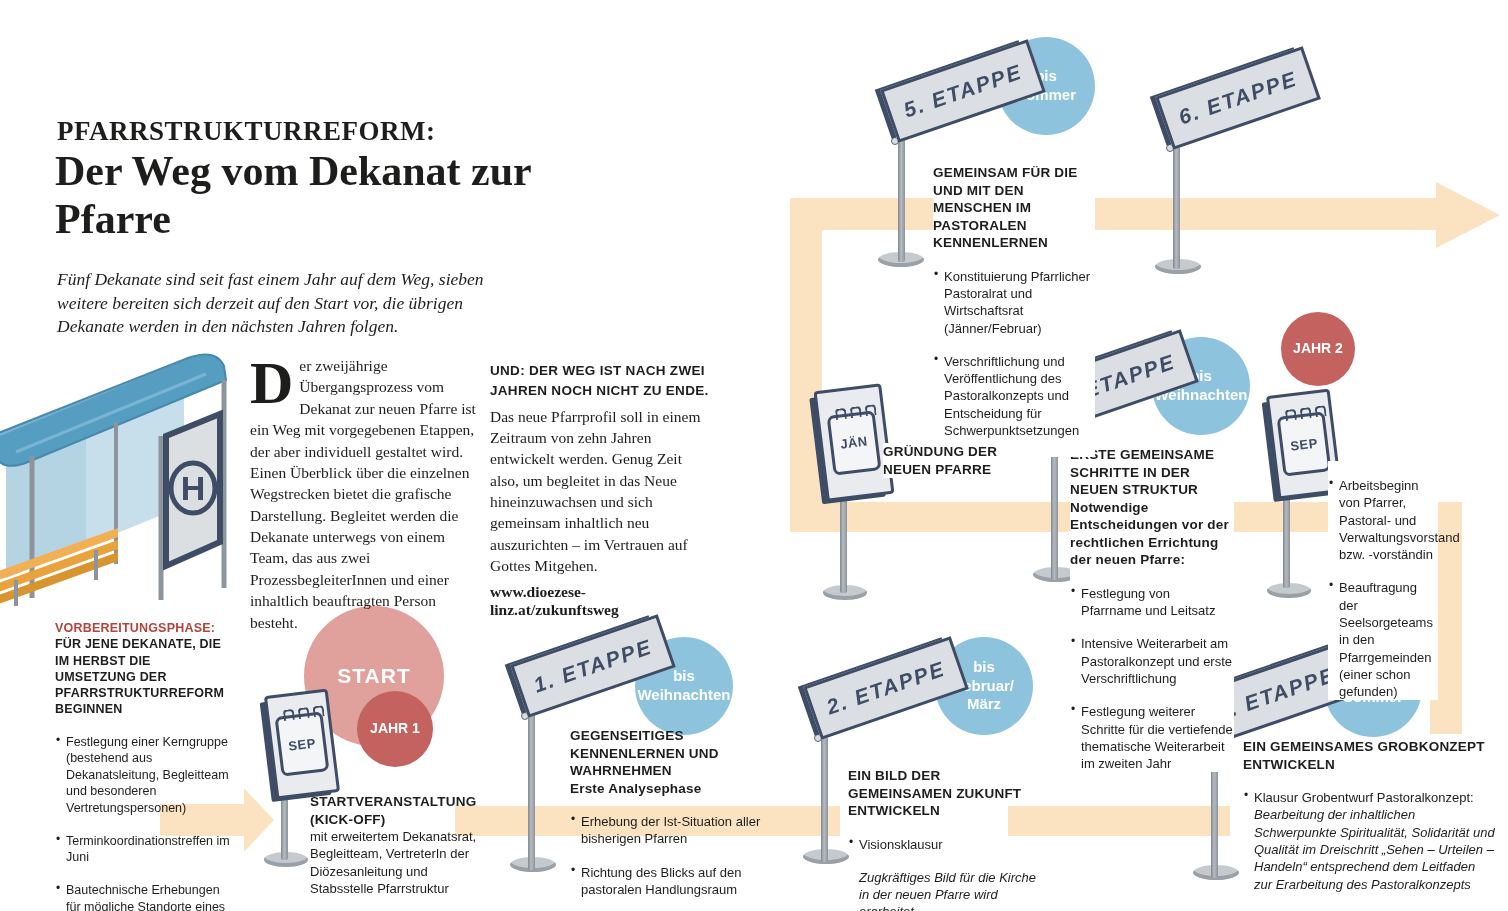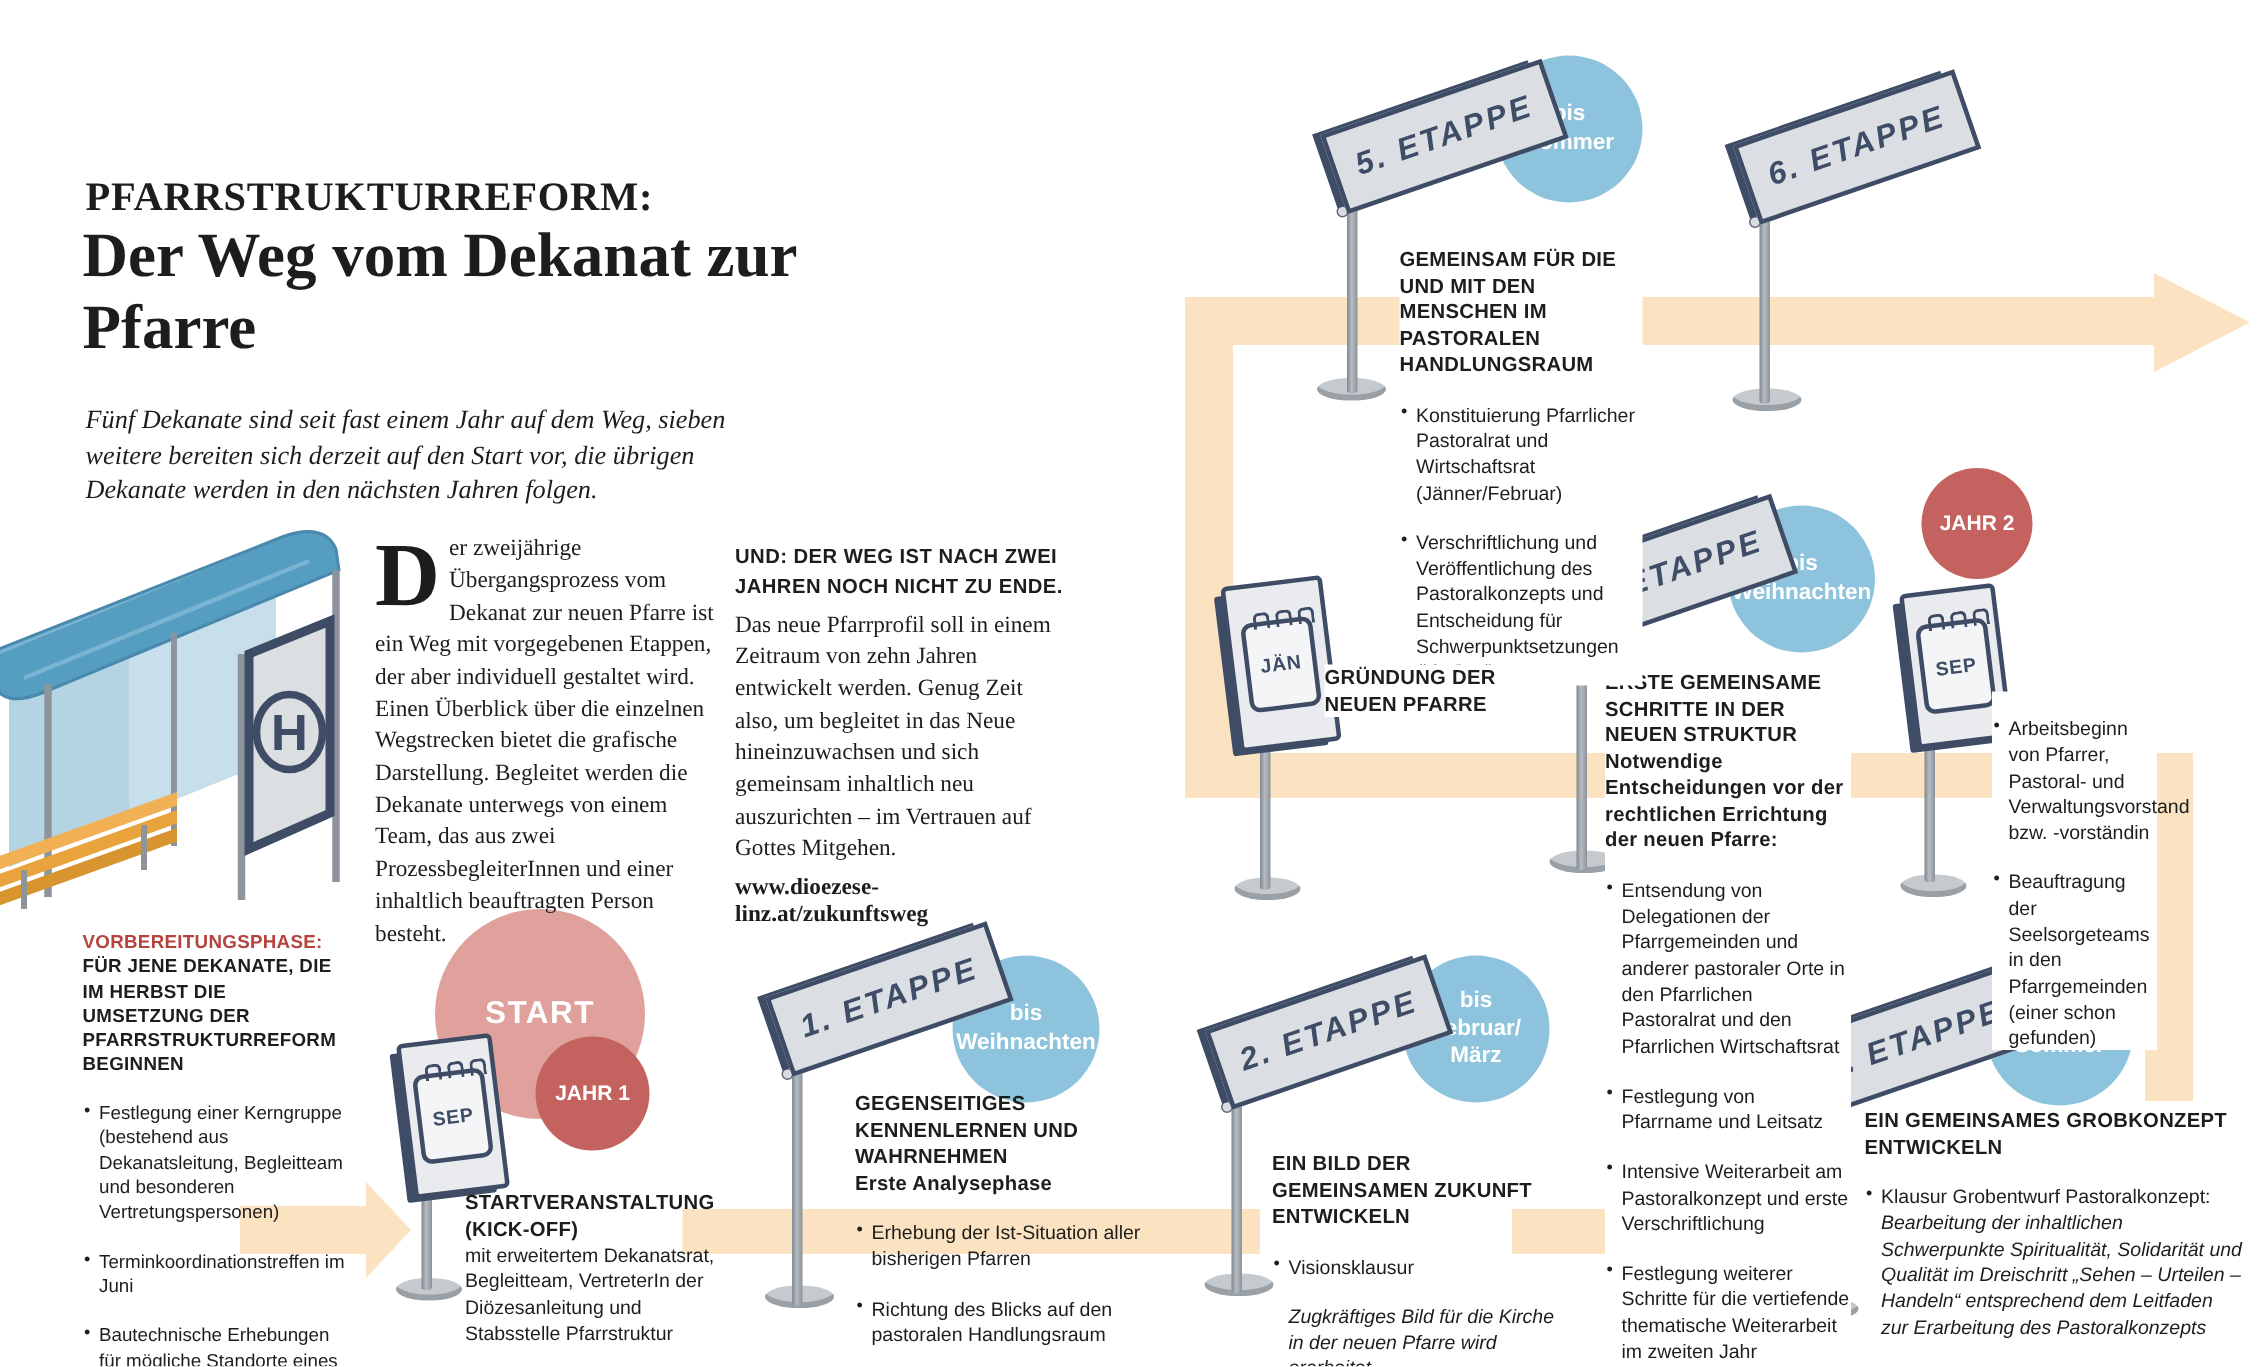--- a/index.html
+++ b/index.html
@@ -300,7 +300,7 @@
   </div>
 
   <div class="txt mask" style="left:933px;top:164px;width:162px;">
-    <div class="h">GEMEINSAM FÜR DIE UND MIT DEN MENSCHEN IM PASTORALEN HANDLUNGSRAUM</div>
+    <div class="h">GEMEINSAM FÜR DIE UND MIT DEN MENSCHEN IM PASTORALEN KENNENLERNEN</div>
     <div>
         <div class="li"><span>Konstituierung Pfarrlicher Pastoralrat und Wirtschaftsrat (Jänner/Februar)</span></div>
         <div class="li"><span>Verschriftlichung und Veröffentlichung des Pastoralkonzepts und Entscheidung für Schwerpunktsetzungen (bis Juni)</span></div>

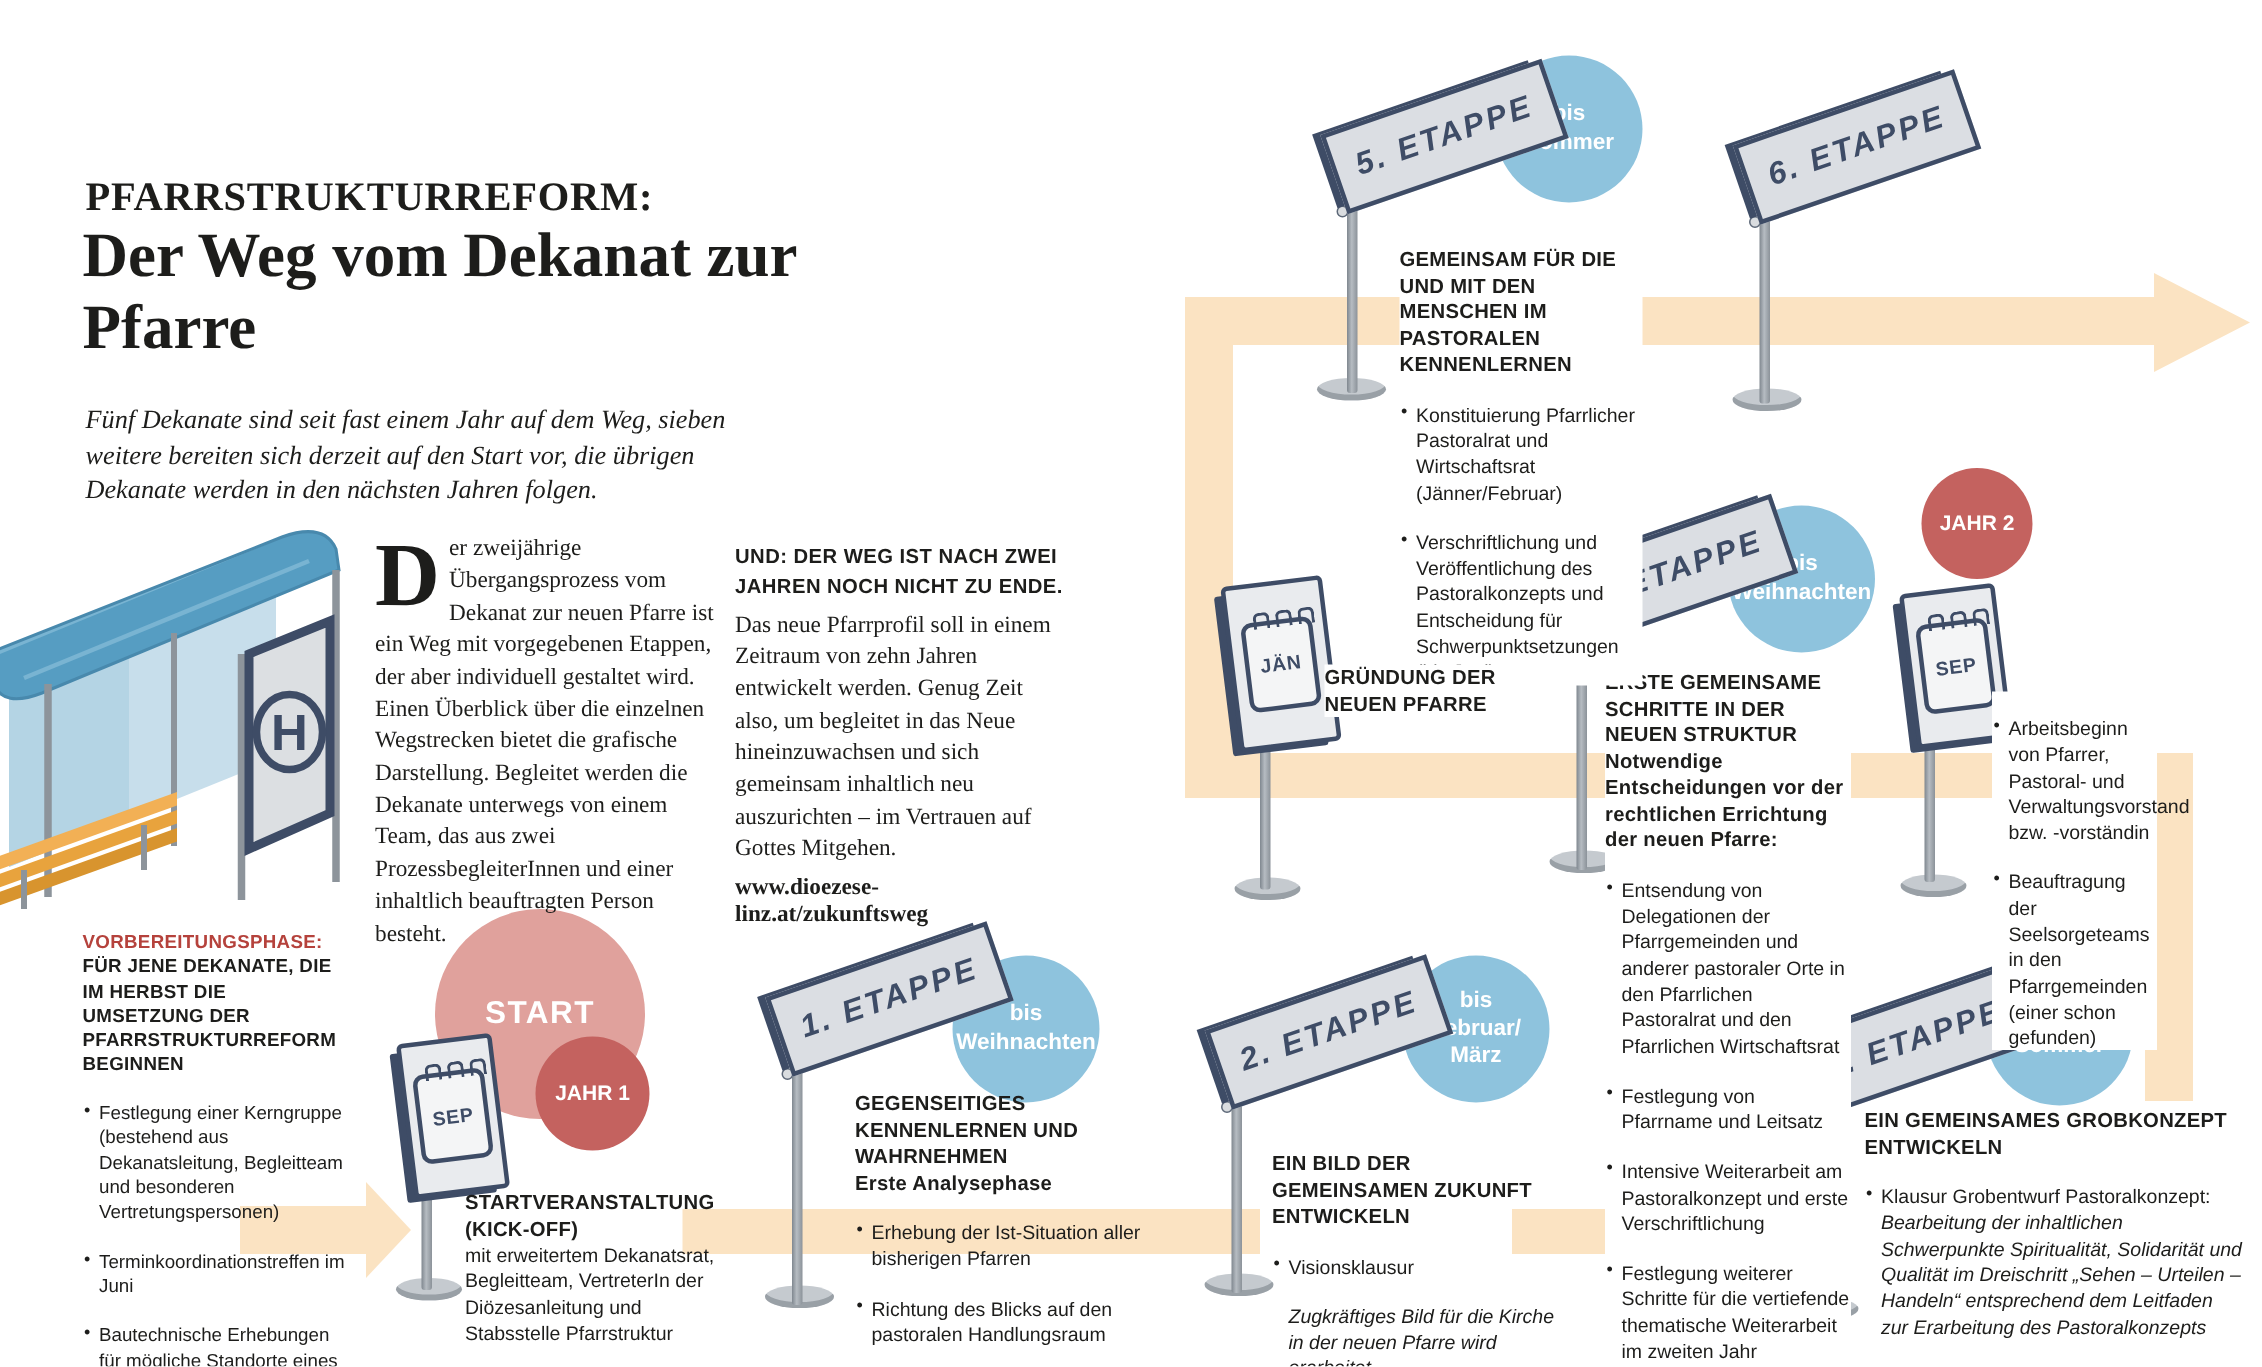--- a/index.html
+++ b/index.html
@@ -292,7 +292,6 @@
     <div class="h">ERSTE GEMEINSAME SCHRITTE IN DER NEUEN STRUKTUR</div>
     <div class="h">Notwendige Entscheidungen vor der rechtlichen Errichtung der neuen Pfarre:</div>
     <div>
-        <div class="li"><span>Entsendung von Delegationen der Pfarrgemeinden und anderer pastoraler Orte in den Pfarrlichen Pastoralrat und den Pfarrlichen Wirtschaftsrat</span></div>
         <div class="li"><span>Festlegung von Pfarrname und Leitsatz</span></div>
         <div class="li"><span>Intensive Weiterarbeit am Pastoralkonzept und erste Verschriftlichung</span></div>
         <div class="li"><span>Festlegung weiterer Schritte für die vertiefende thematische Weiterarbeit im zweiten Jahr</span></div>

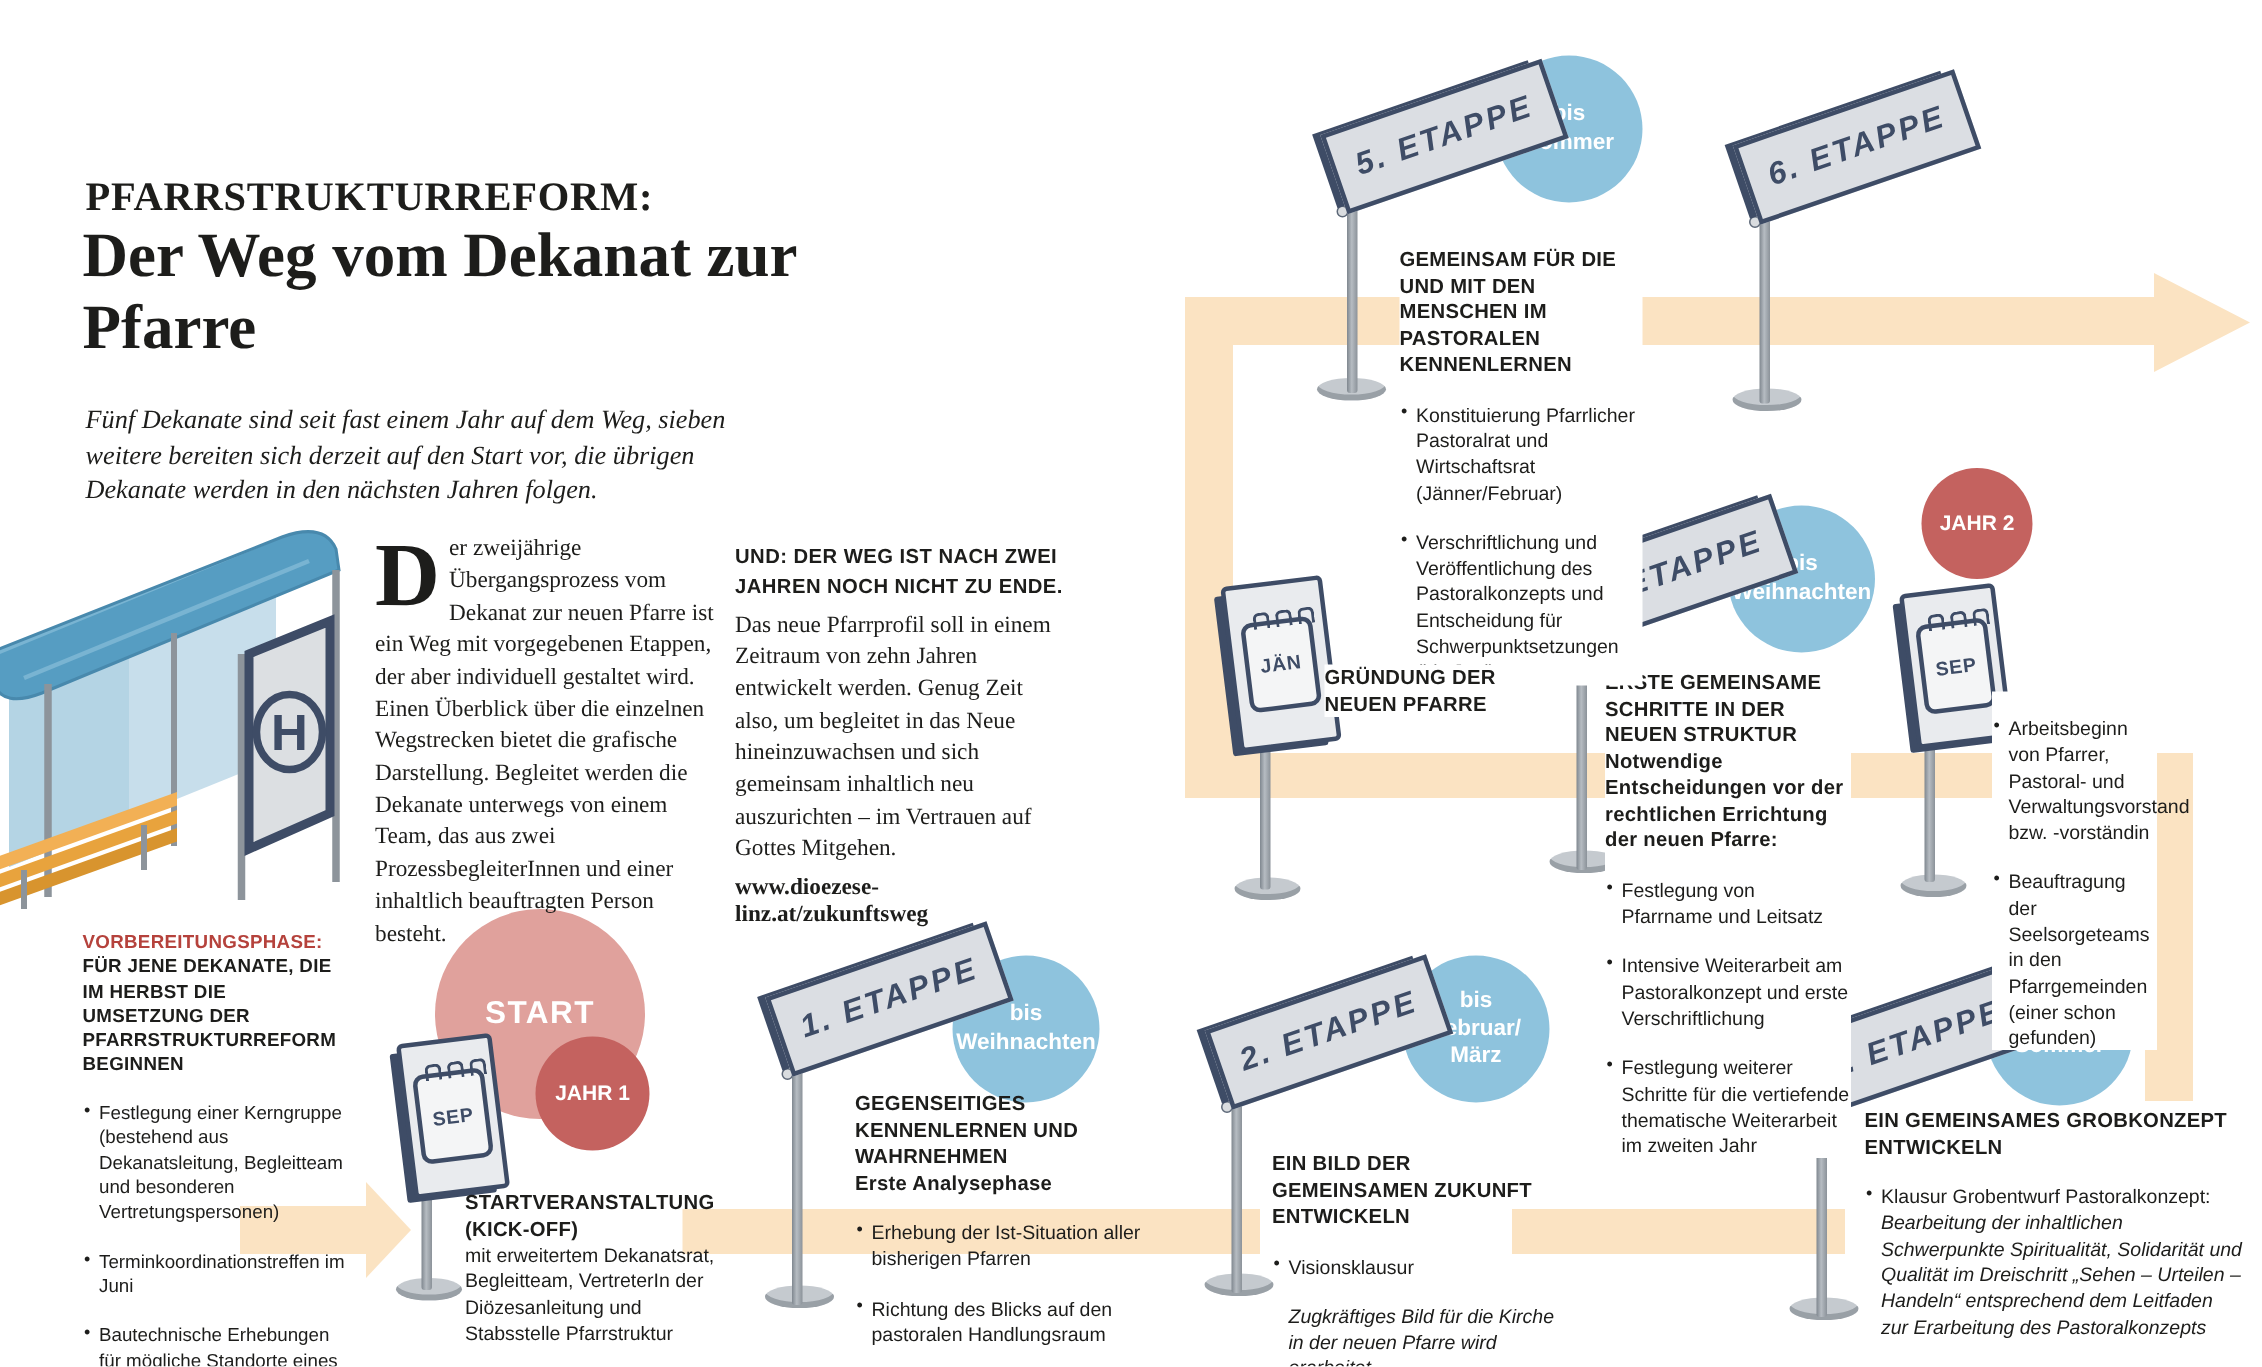--- a/index.html
+++ b/index.html
@@ -126,7 +126,7 @@
     </g>
   </svg>
 
-  <div class="circle c-pink" style="left:290px;top:606px;width:140px;height:140px;font-size:21px;letter-spacing:1px;">
+  <div class="circle c-pink" style="left:304px;top:606px;width:140px;height:140px;font-size:21px;letter-spacing:1px;">
     <span>START</span>
   </div>
   <div class="circle c-red" style="left:357px;top:691px;width:76px;height:76px;">

